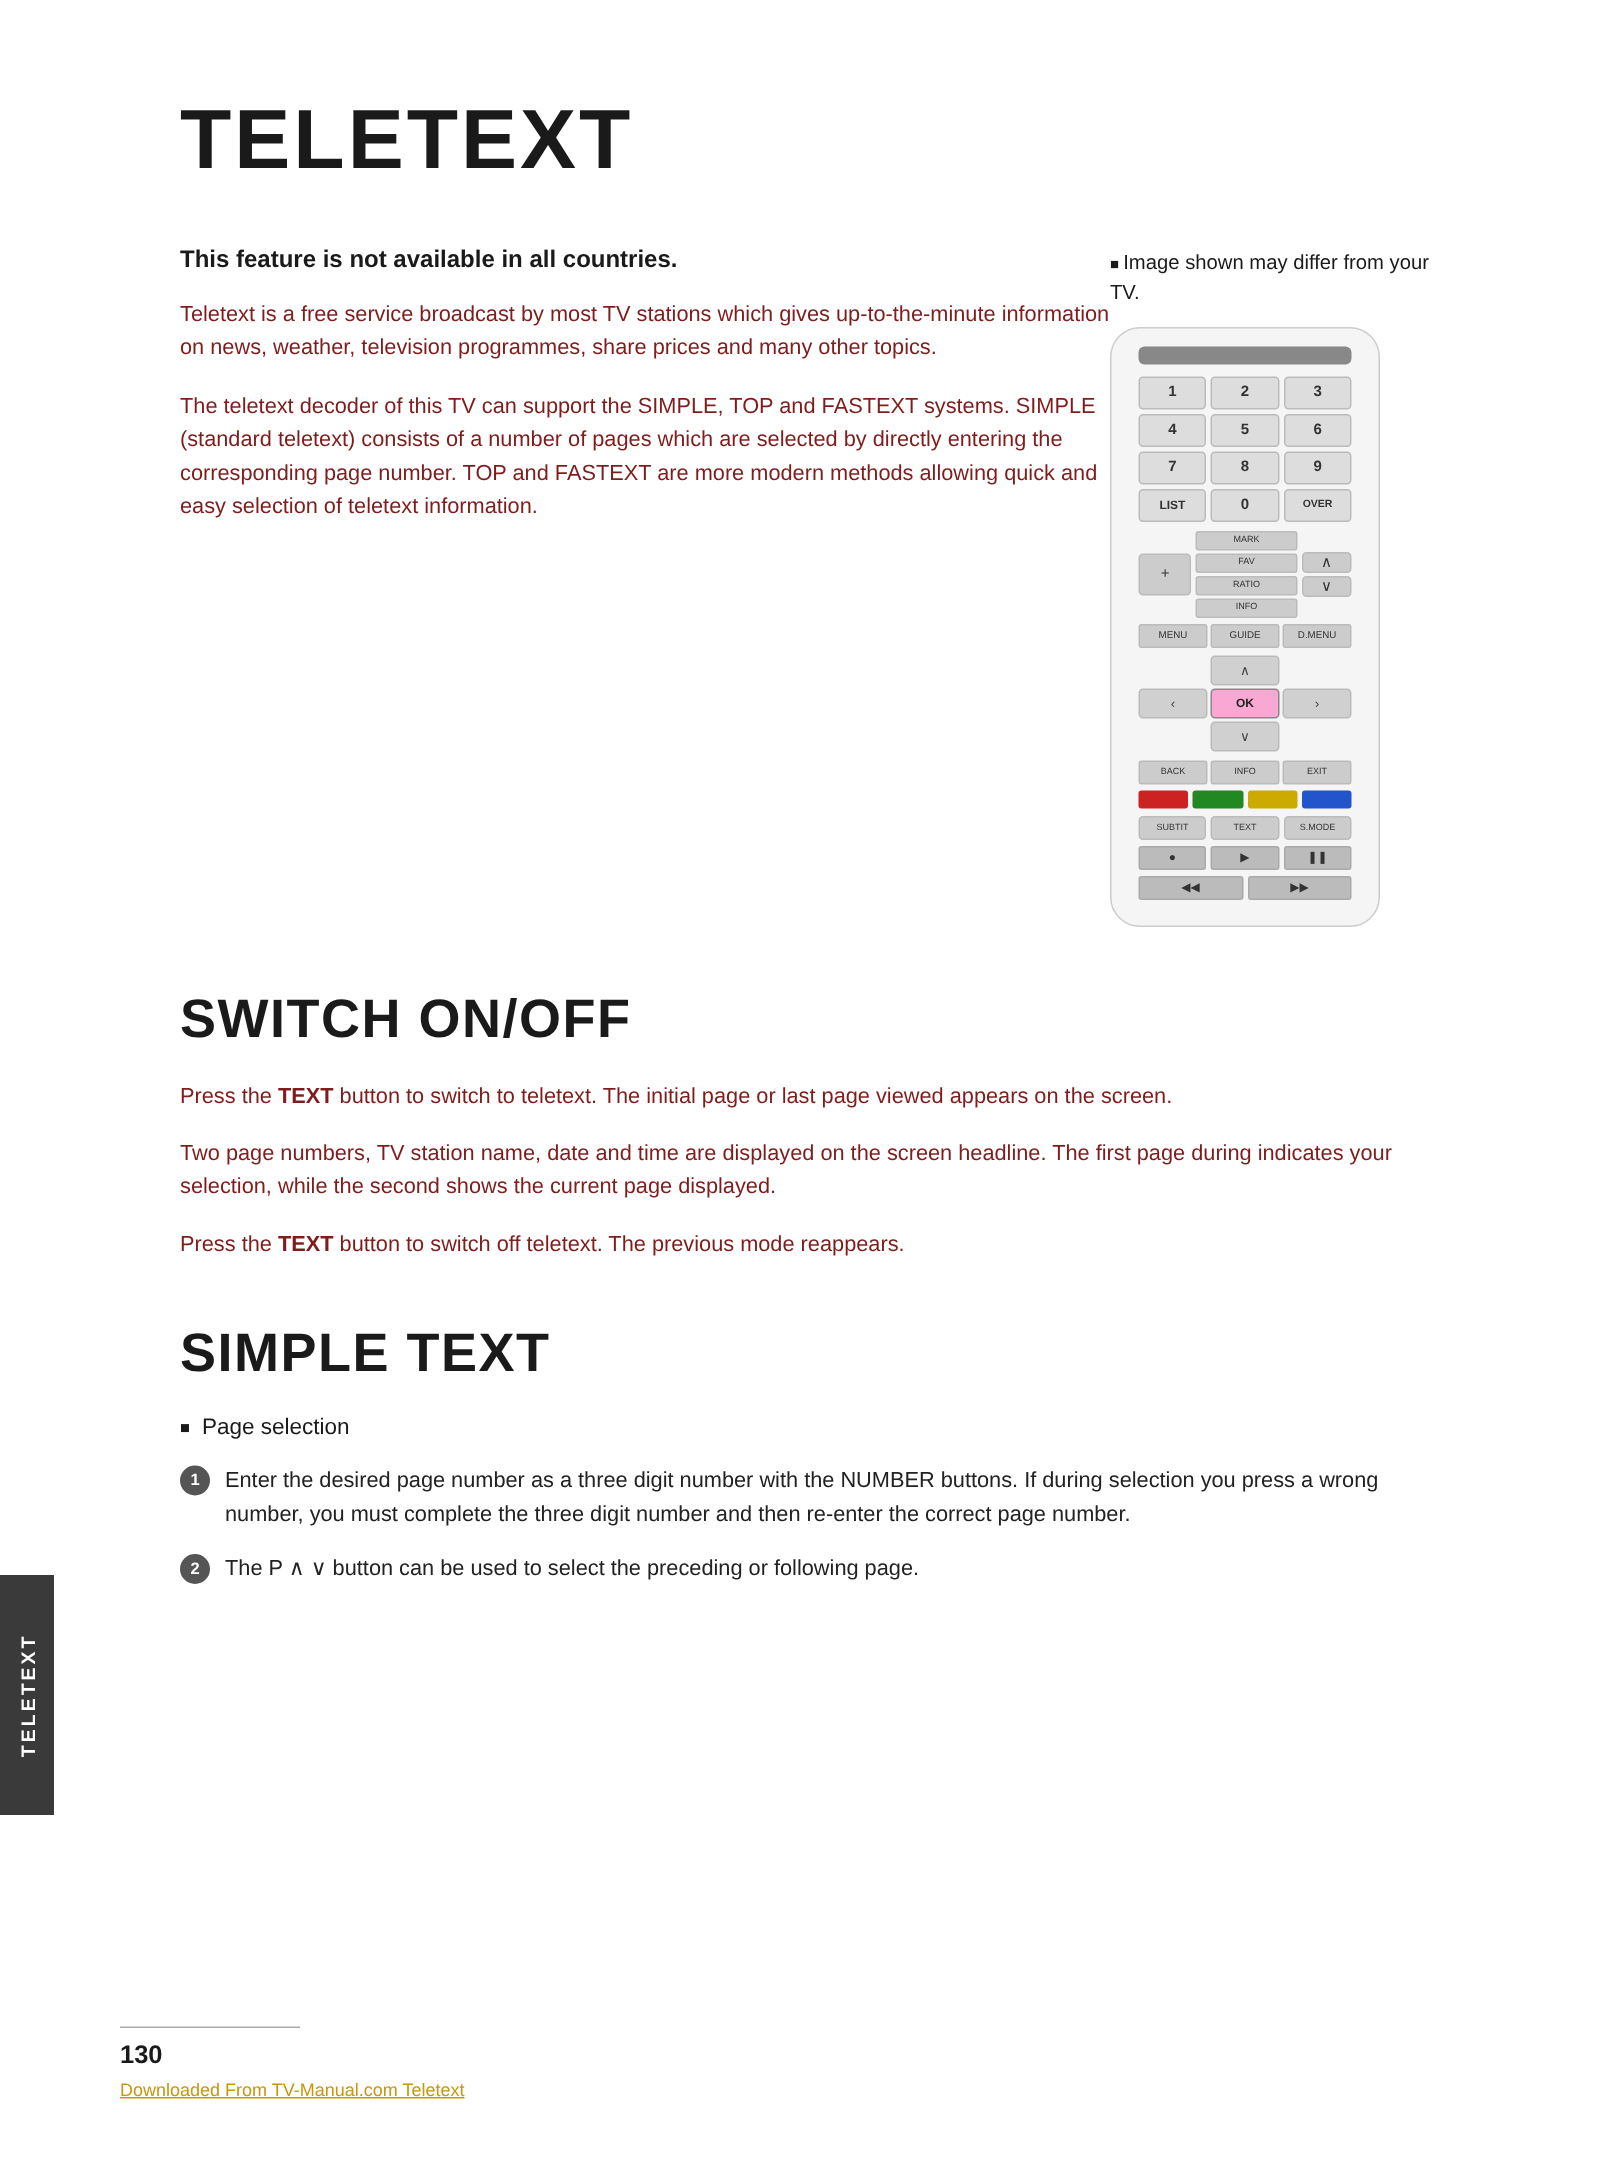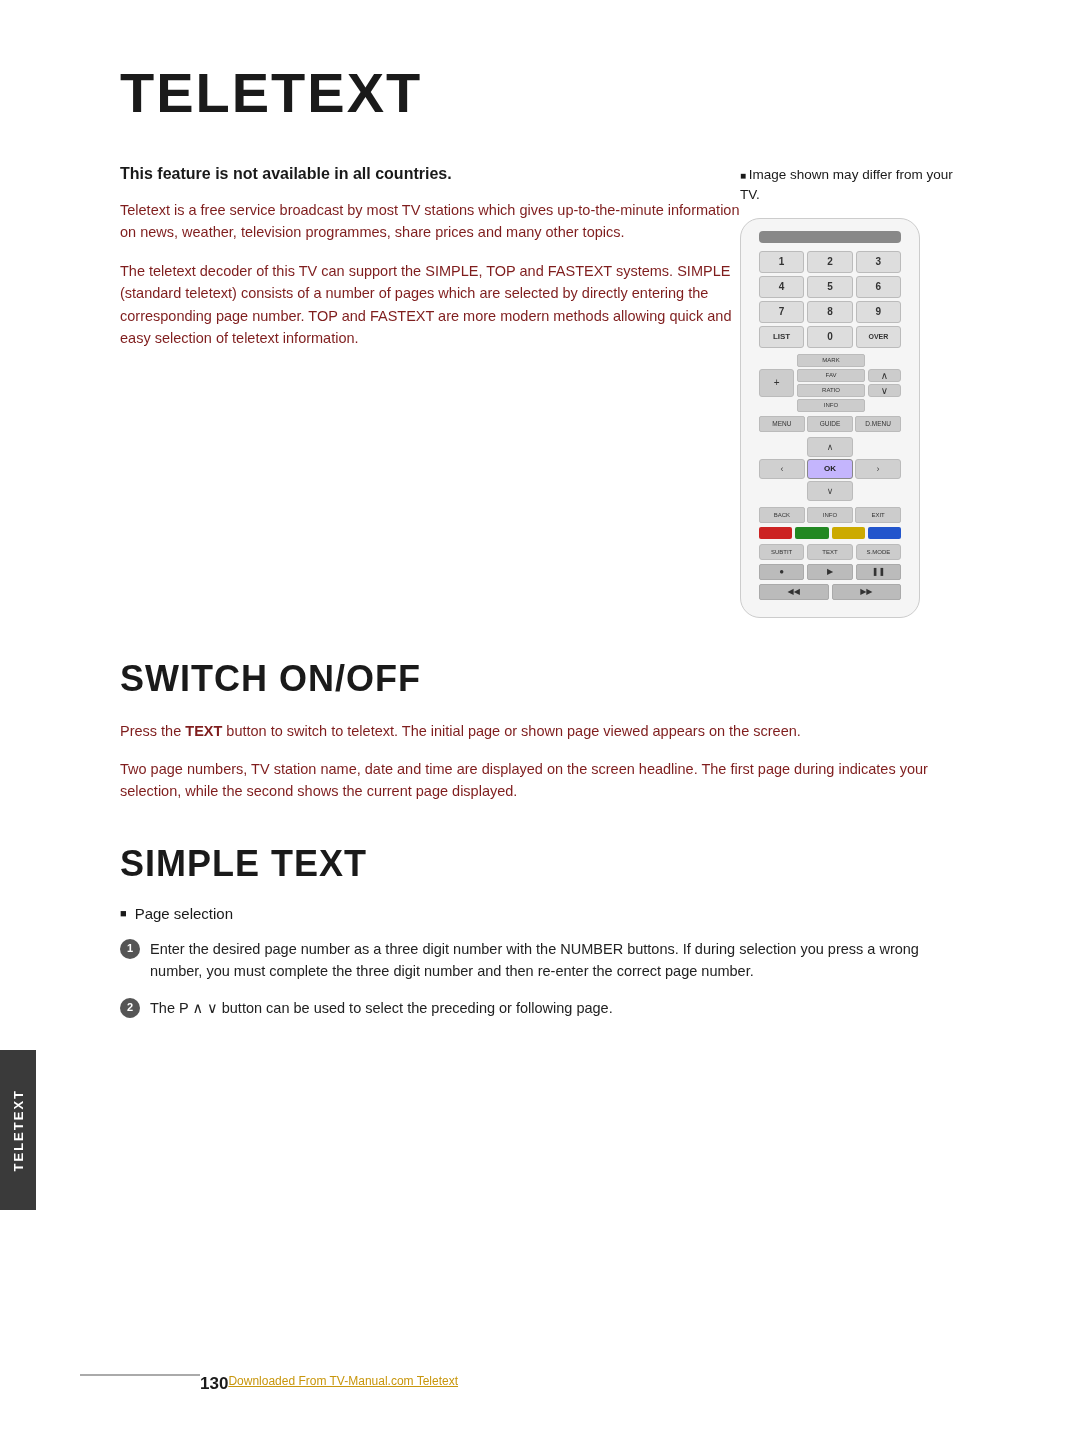--- a/index.html
+++ b/index.html
@@ -178,7 +178,7 @@
     }
 
     .remote-ok-btn {
-      background: #c4b5fd;
+      background: #f9a8d4;
       border: 1px solid #888;
       border-radius: 3px;
       height: 20px;

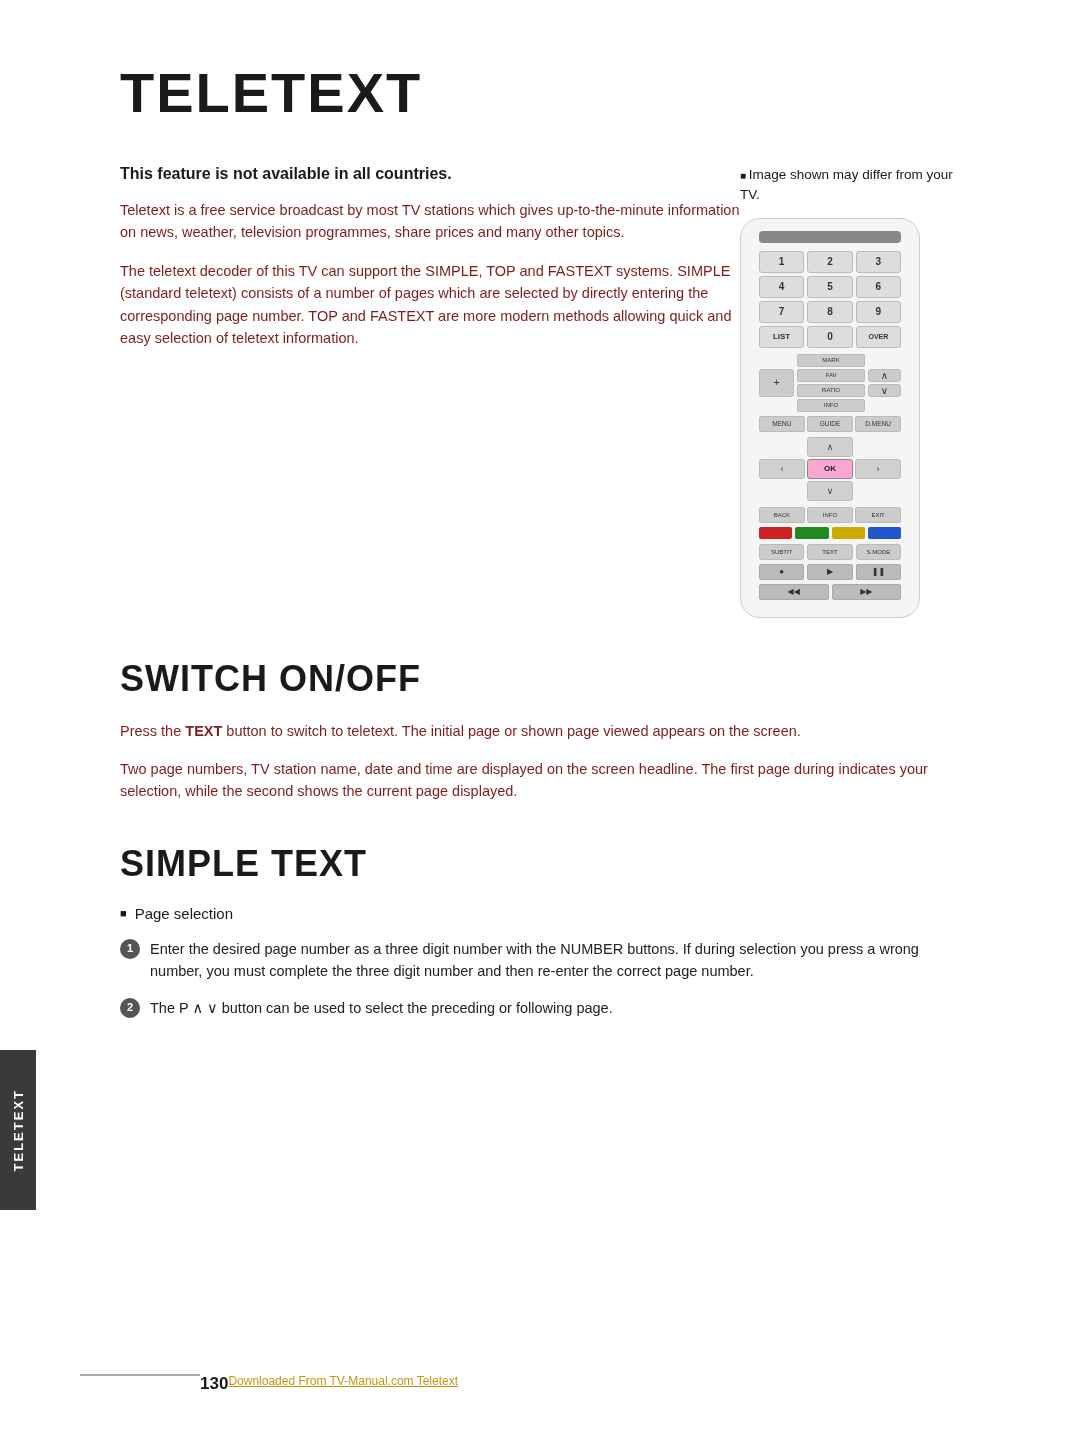--- a/index.html
+++ b/index.html
@@ -516,7 +516,7 @@
     <h2 class="section-heading">SWITCH ON/OFF</h2>
 
     <p class="body-text">
-      <span>Press the </span><span class="bold-inline">TEXT</span><span> button to switch to teletext. The initial page or shown page viewed appears on the screen.</span>
+      <span>Press the </span><span class="bold-inline">TEXT</span><span> button to switch to teletext. The initial page or last page viewed appears on the screen.</span>
     </p>
     <p class="body-text">Two page numbers, TV station name, date and time are displayed on the screen headline. The first page during indicates your selection, while the second shows the current page displayed.</p>
 

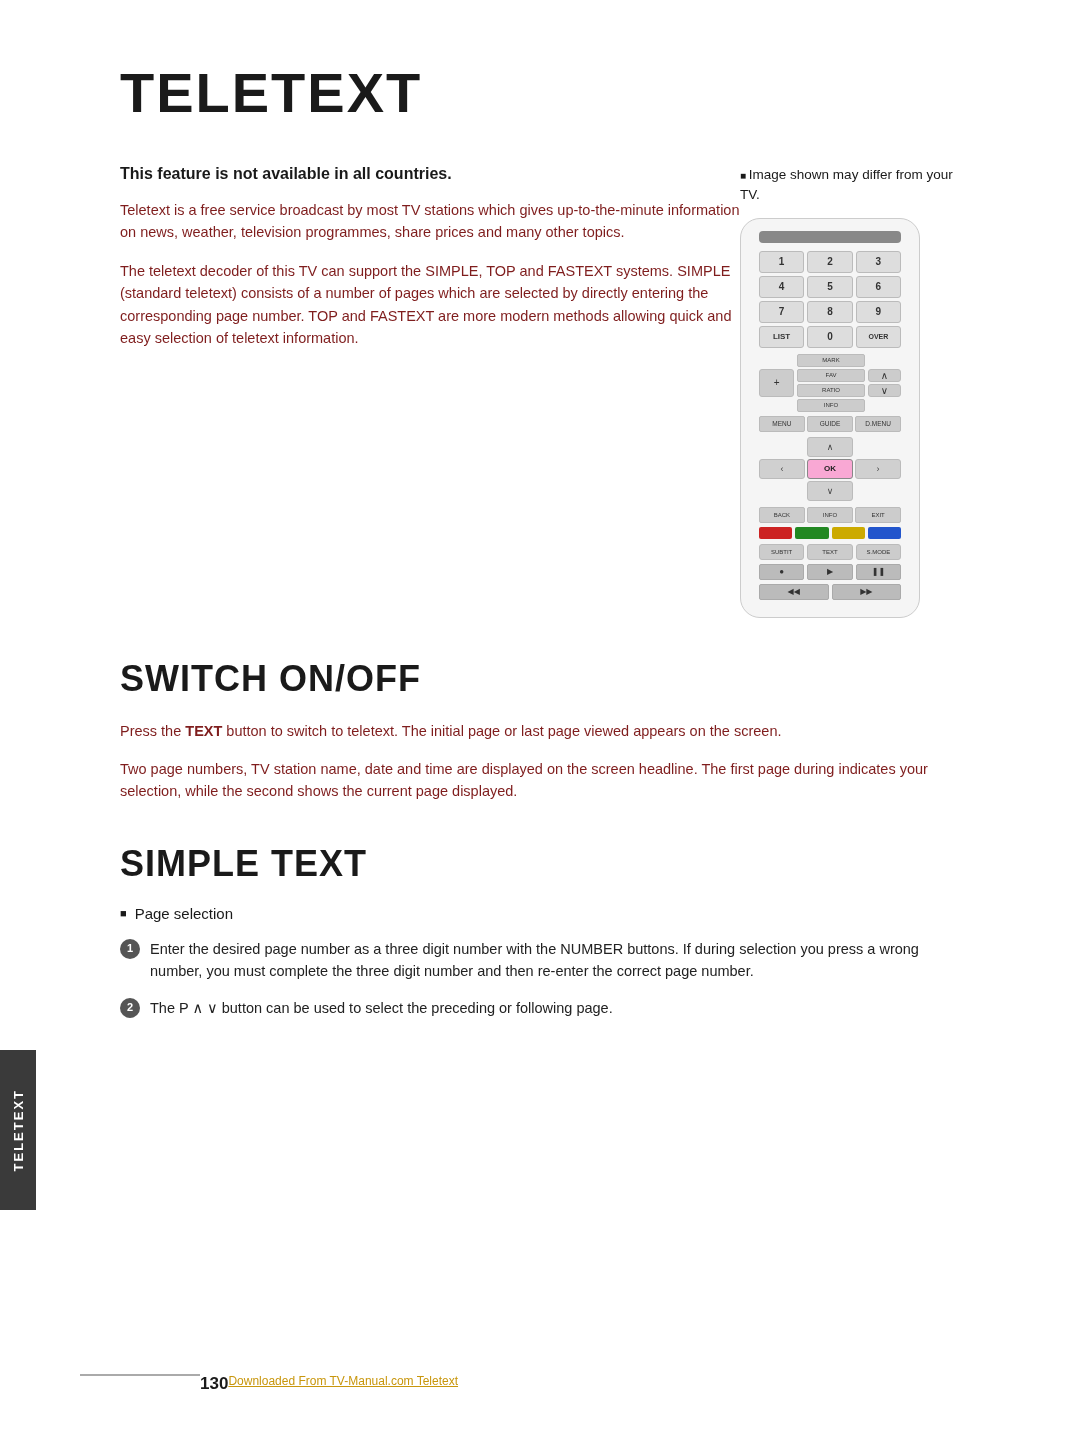--- a/index.html
+++ b/index.html
@@ -519,6 +519,9 @@
       <span>Press the </span><span class="bold-inline">TEXT</span><span> button to switch to teletext. The initial page or last page viewed appears on the screen.</span>
     </p>
     <p class="body-text">Two page numbers, TV station name, date and time are displayed on the screen headline. The first page during indicates your selection, while the second shows the current page displayed.</p>
+    <p class="body-text">
+      <span>Press the </span><span class="bold-inline">TEXT</span><span> button to switch off teletext. The previous mode reappears.</span>
+    </p>
 
     <h2 class="section-heading">SIMPLE TEXT</h2>
 

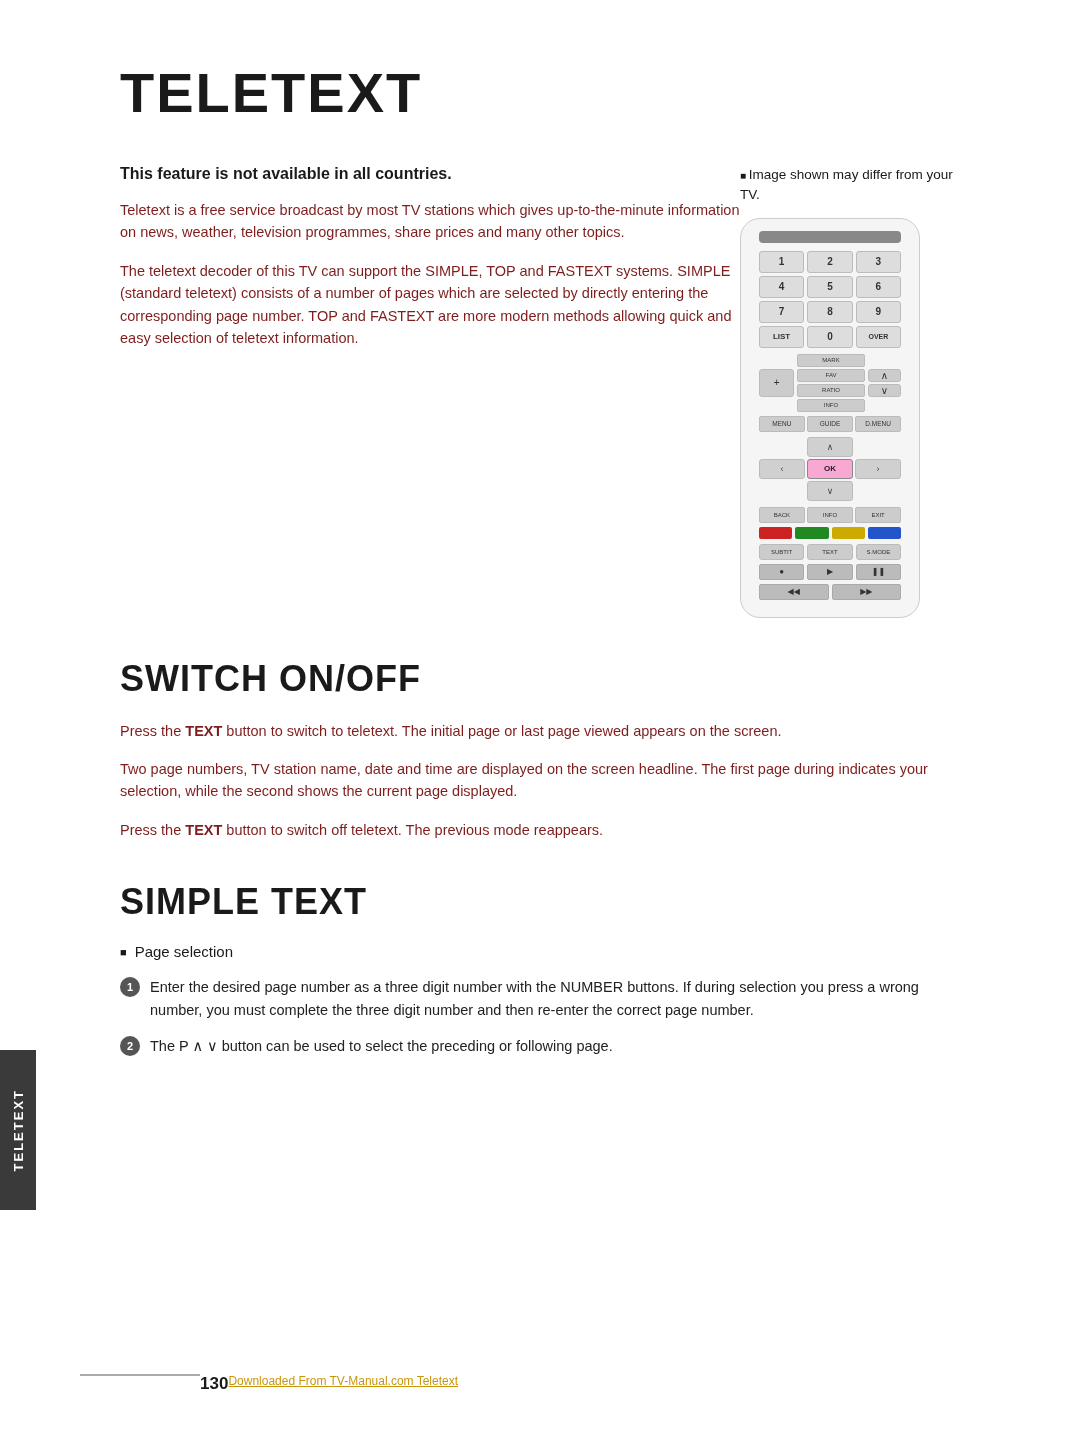--- a/index.html
+++ b/index.html
@@ -297,7 +297,7 @@
       right: 0;
       padding: 0 80px 0 80px;
       display: flex;
-      flex-direction: row;
+      flex-direction: column;
       align-items: flex-start;
     }
 

